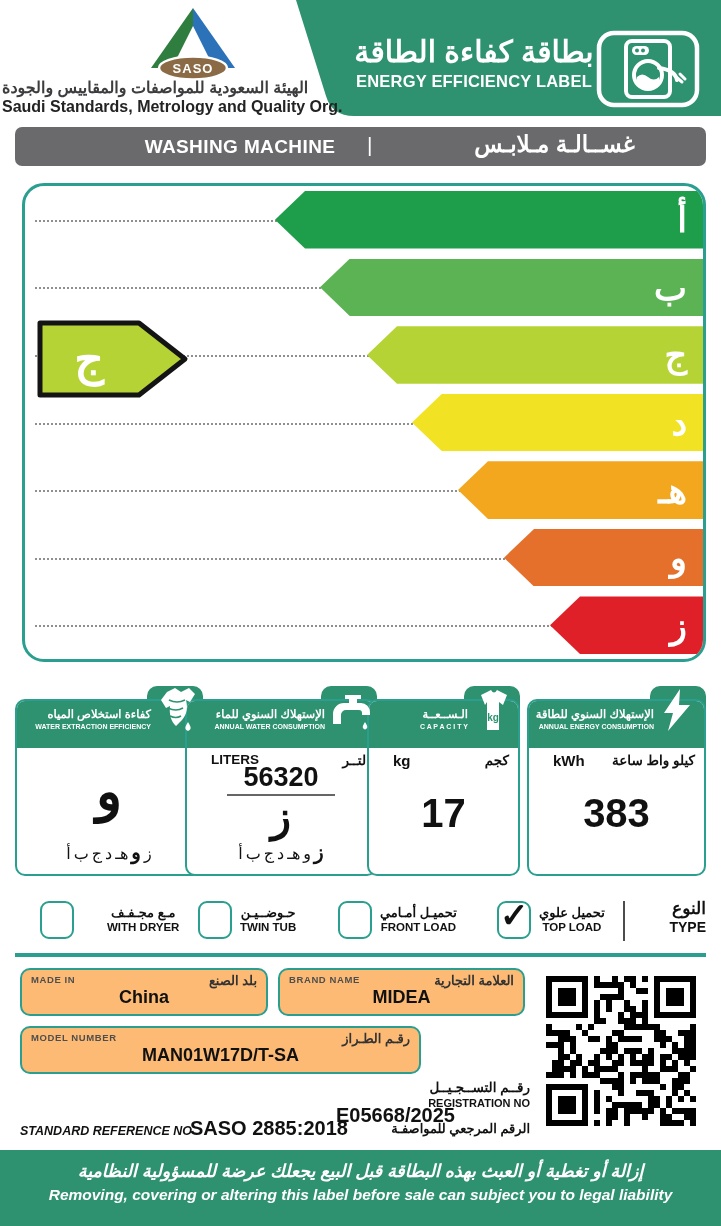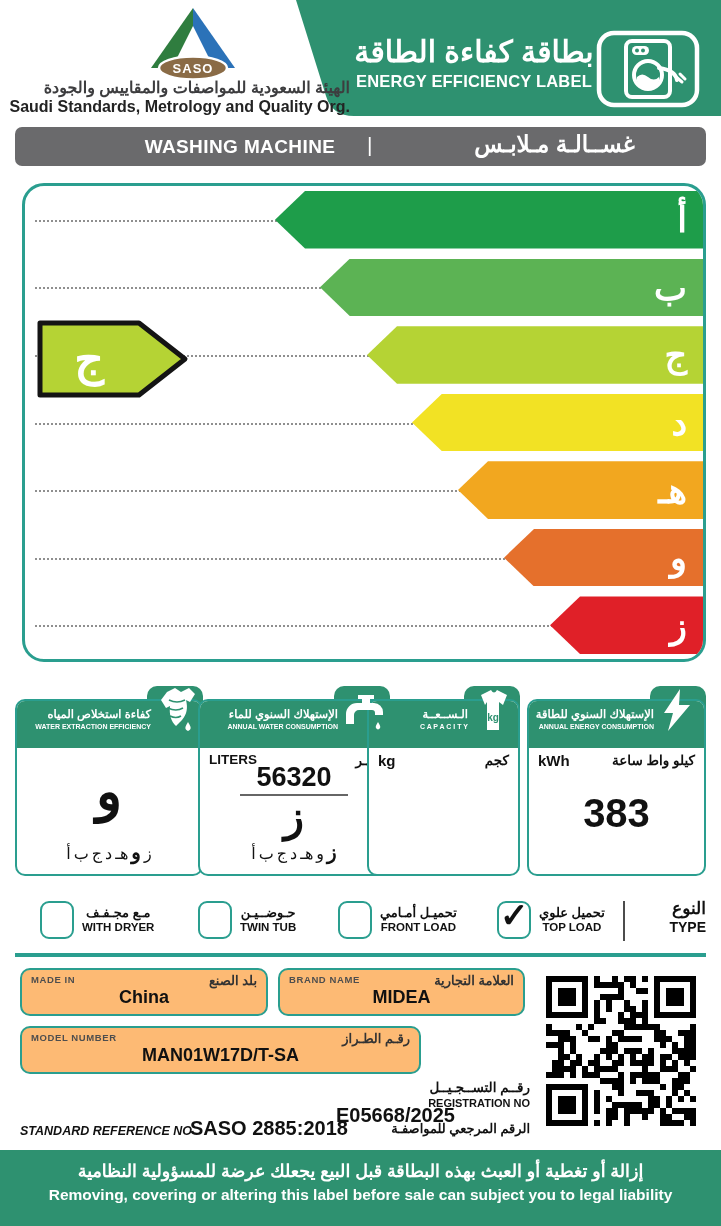--- a/index.html
+++ b/index.html
@@ -13,7 +13,7 @@
   .hdr-title .en{font-size:16.5px;font-weight:bold;letter-spacing:.2px;margin-top:2px;}
   .washer-icon{position:absolute;left:596px;top:30px;}
   .saso-logo{position:absolute;left:140px;top:6px;}
-  .org-names{position:absolute;left:2px;top:78px;width:348px;text-align:right;}
+  .org-names{position:absolute;left:2px;top:78px;width:348px;text-align:left;}
   .org-names .ar{font-size:16px;font-weight:bold;color:#3d3d3f;}
   .org-names .en{font-size:16px;font-weight:bold;color:#232323;margin-top:1px;}
 

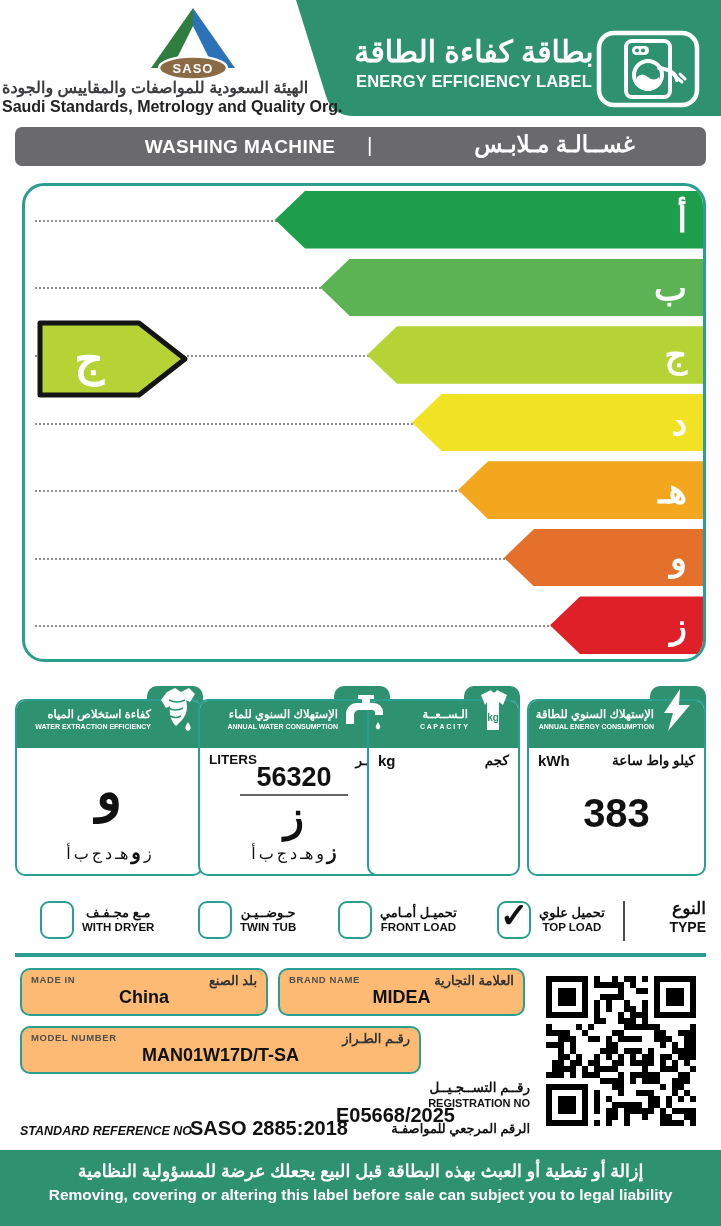--- a/index.html
+++ b/index.html
@@ -212,7 +212,7 @@
     </div>
   </div>
 
-  <div class="metric" style="left:198px;width:192px;">
+  <div class="metric" style="left:185px;width:192px;">
     <div class="m-tab"></div>
     <div class="m-icon">
       <svg width="44" height="44" viewBox="0 0 44 44">

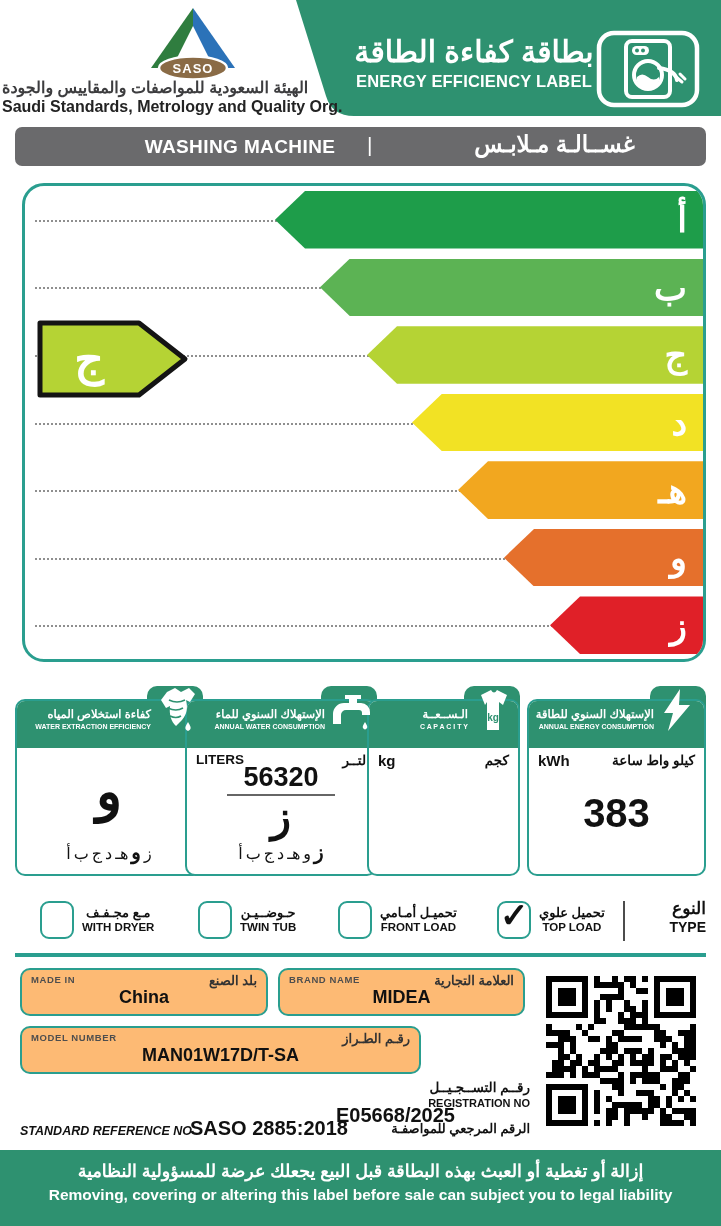--- a/index.html
+++ b/index.html
@@ -43,7 +43,7 @@
   .m-head .ar{font-size:11.5px;font-weight:bold;white-space:nowrap;}
   .m-head .en{font-size:7px;font-weight:bold;white-space:nowrap;margin-top:2px;}
   .m-body{flex:1;position:relative;text-align:center;}
-  .m-units{display:flex;justify-content:space-between;padding:4px 9px 0 9px;font-weight:bold;}
+  .m-units{display:flex;justify-content:space-between;padding:4px 9px 0 24px;font-weight:bold;}
   .m-units .u-en{font-size:15px;} .m-units .u-ar{font-size:13.5px;}
   .m-units.small .u-en{font-size:13.5px;}
   .big-grade{font-size:54px;font-weight:bold;line-height:1;margin-top:16px;}

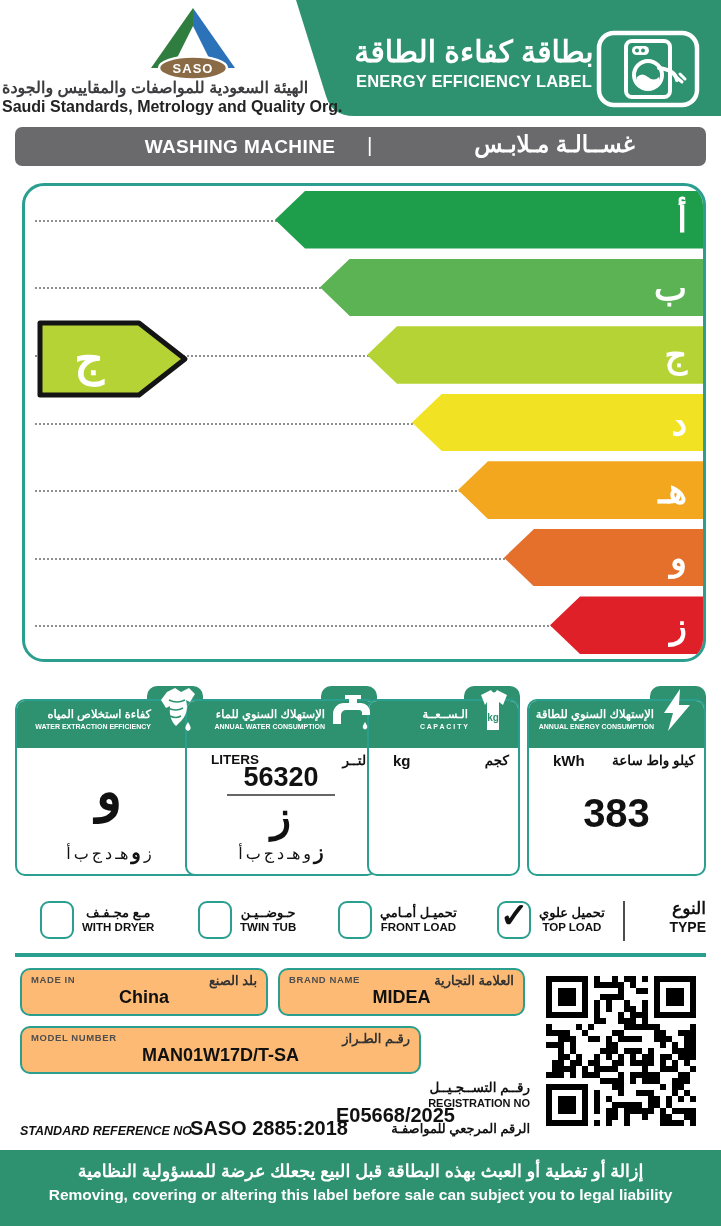--- a/index.html
+++ b/index.html
@@ -263,6 +263,7 @@
           <span class="u-en">kg</span>
           <span class="u-ar">كجم</span>
         </div>
+        <div class="m-value">17</div>
       </div>
     </div>
   </div>

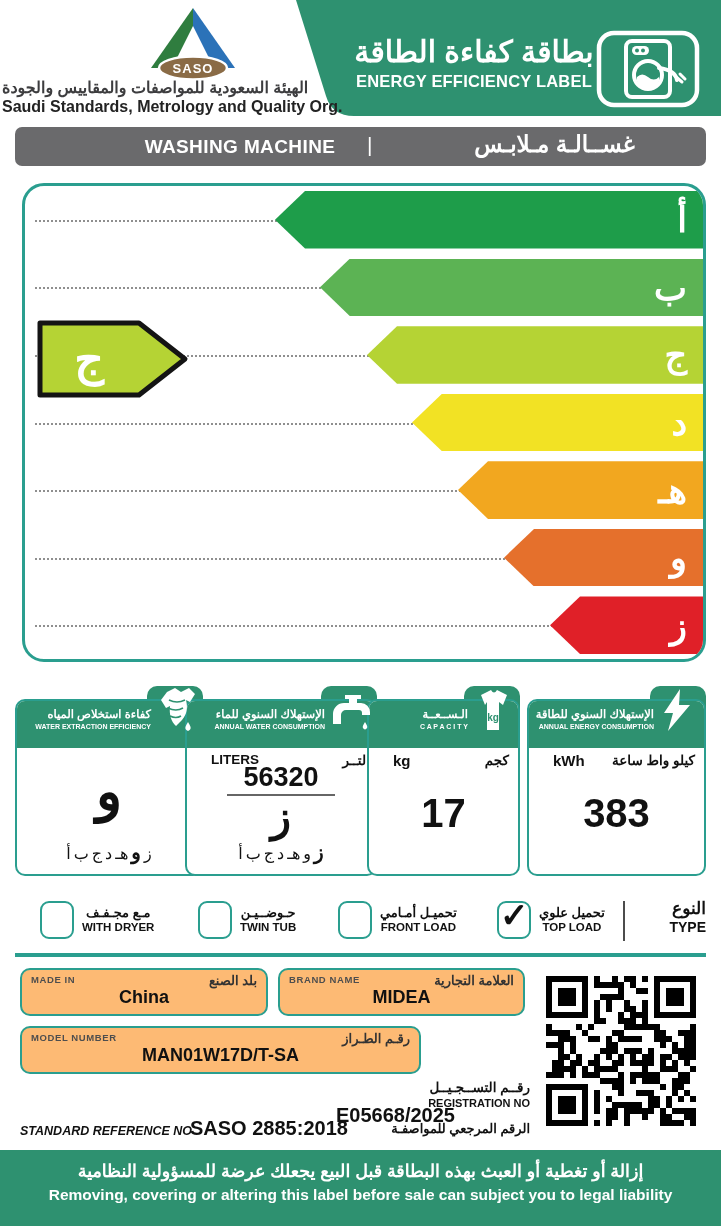--- a/index.html
+++ b/index.html
@@ -291,7 +291,7 @@
   </div>
 
   <div class="type-row">
-    <div class="topt" style="left:25px;">
+    <div class="topt" style="left:25px;gap:25px;">
       <div class="cb">
           <span class="tick"></span>
         </div>

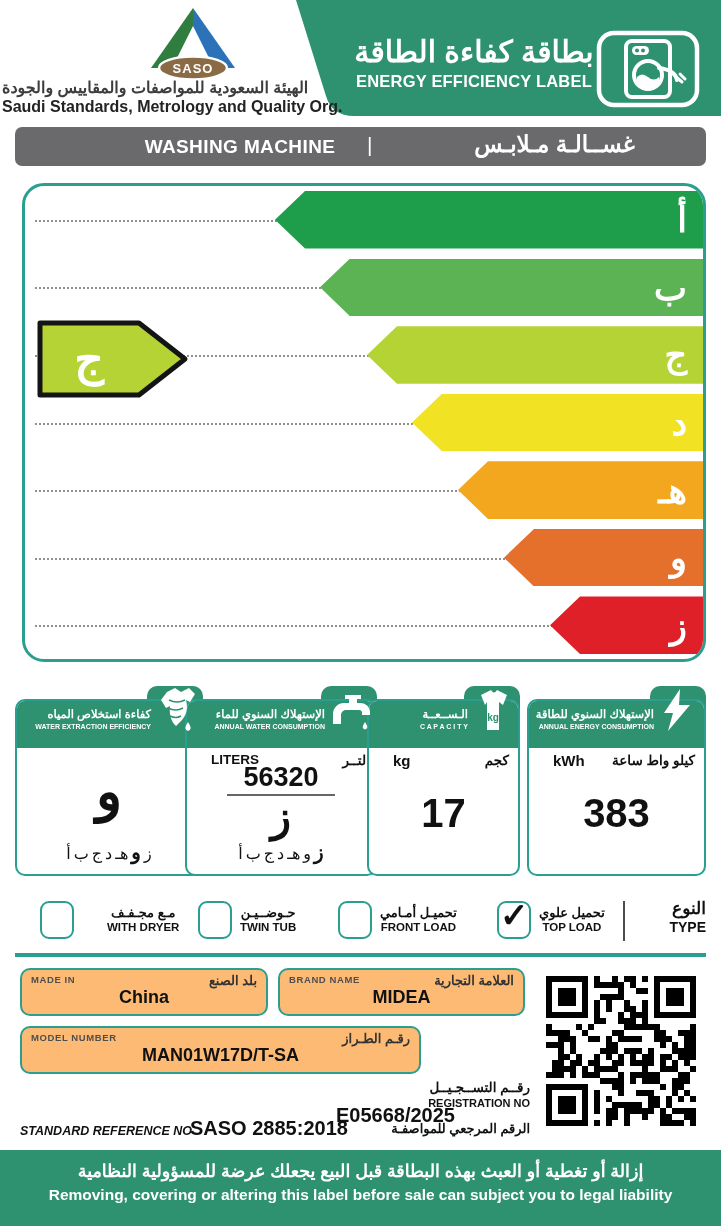--- a/index.html
+++ b/index.html
@@ -84,7 +84,7 @@
   .qr{position:absolute;left:536px;top:966px;width:170px;height:170px;}
 
   
-  .footer{position:absolute;left:0;top:1150px;width:721px;height:76px;background:#2e9170;color:#fff;text-align:center;}
+  .footer{position:absolute;left:0;top:1150px;width:721px;height:76px;background:#2e9170;color:#fff;text-align:center;font-style:italic;}
   .footer .ar{font-size:17.5px;font-weight:bold;margin-top:11px;}
   .footer .en{font-size:15.5px;font-weight:bold;margin-top:4px;}
 </style>

